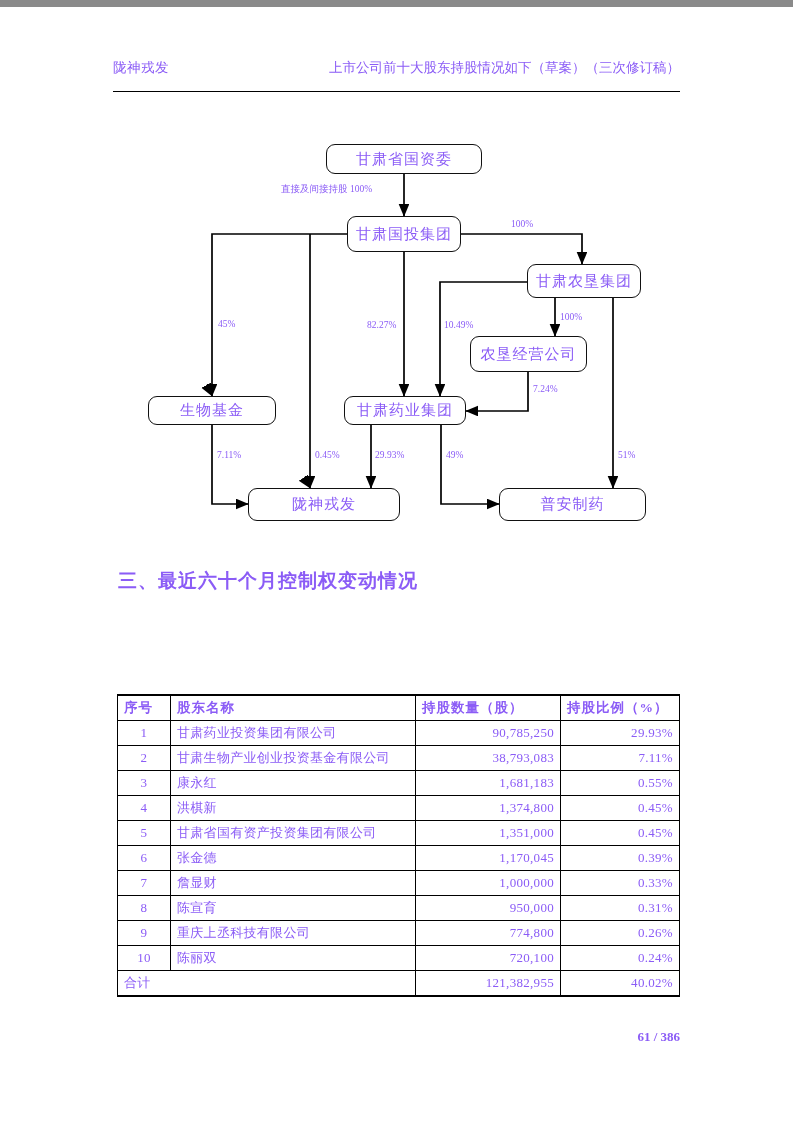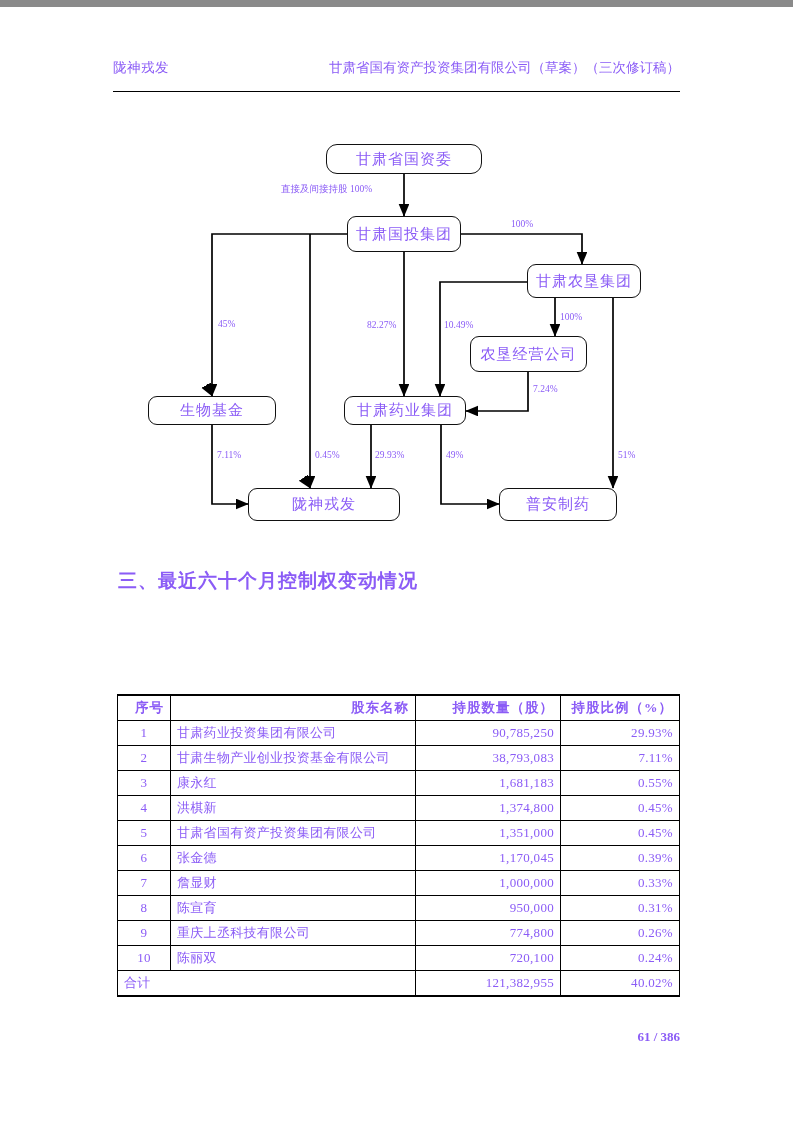--- a/index.html
+++ b/index.html
@@ -119,7 +119,7 @@
 
   <div class="hdr">
     <div class="hdr-left">陇神戎发</div>
-    <div class="hdr-right">甘肃省国有资产投资集团有限公司（草案）（三次修订稿）</div>
+    <div class="hdr-right">上市公司前十大股东持股情况如下（草案）（三次修订稿）</div>
   </div>
   <div class="hdr-rule"></div>
 

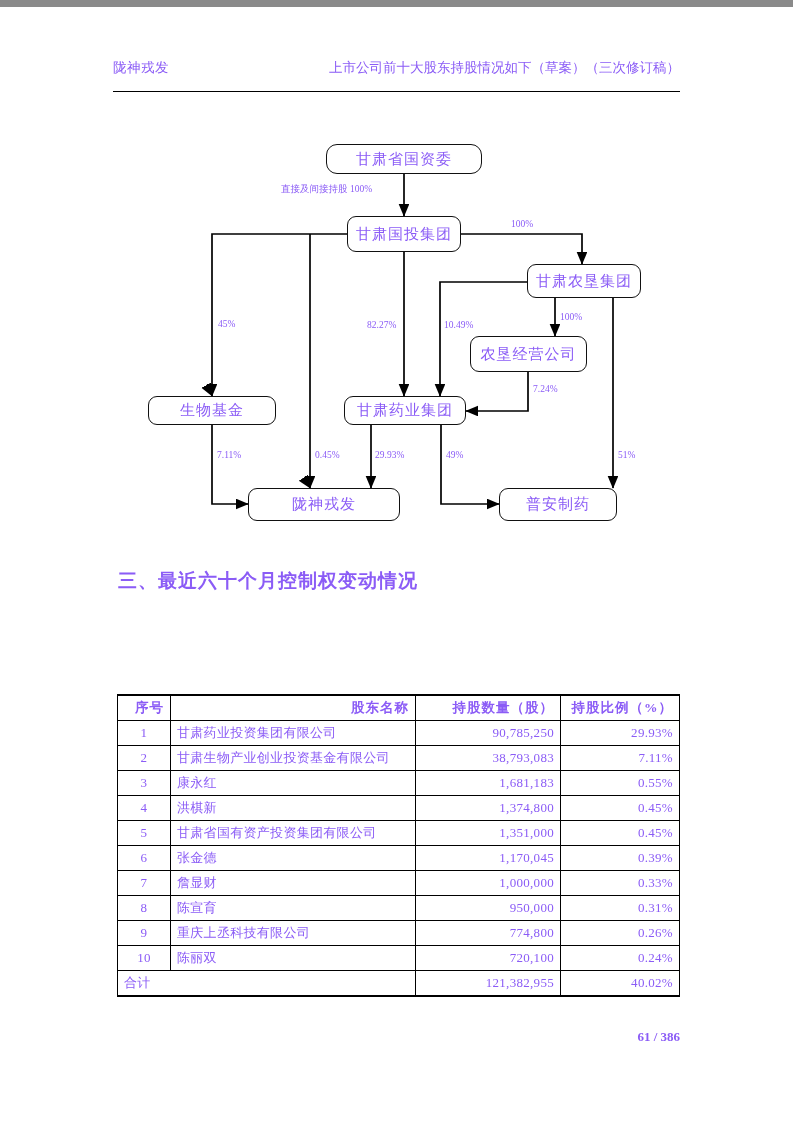--- a/index.html
+++ b/index.html
@@ -169,7 +169,7 @@
       </g>
     </svg>
 
-    <div class="node" style="left:326px;top:137px;width:156px;height:30px;border-radius:11px;">甘肃省国资委</div>
+    <div class="node" style="left:326px;top:137px;width:156px;height:30px;">甘肃省国资委</div>
 
     <div class="node" style="left:347px;top:209px;width:114px;height:36px;">甘肃国投集团</div>
 

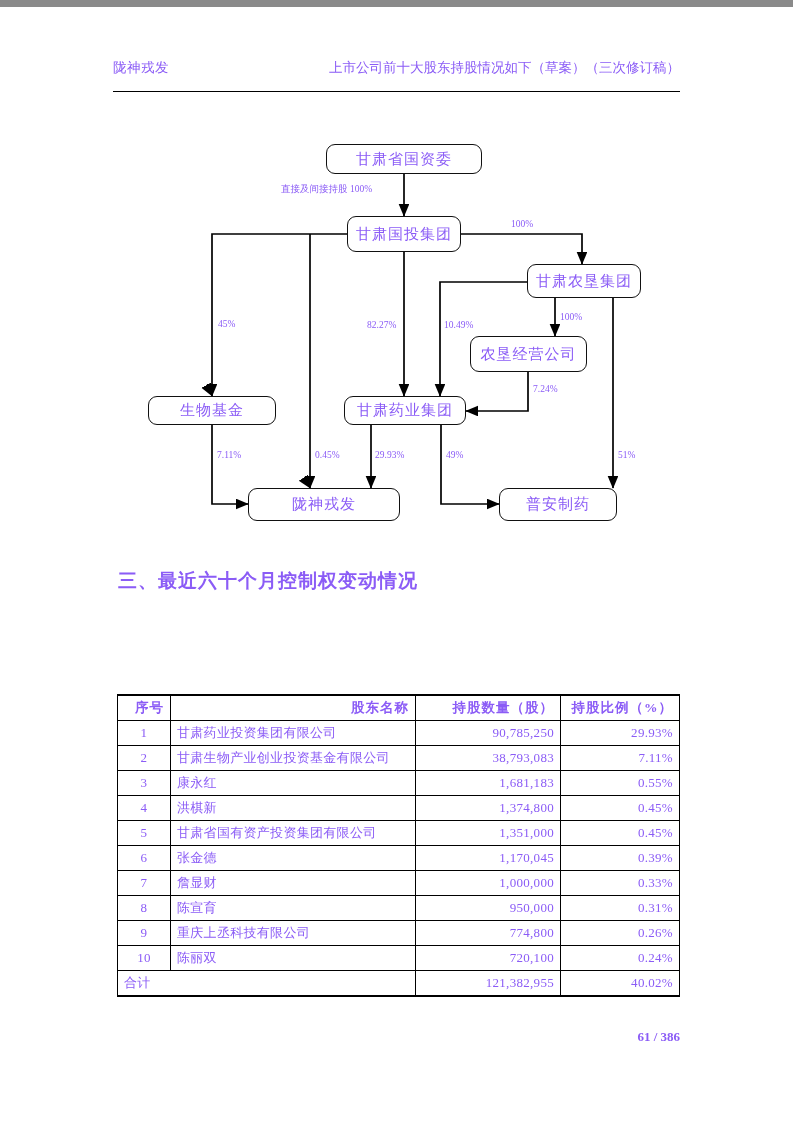--- a/index.html
+++ b/index.html
@@ -183,7 +183,7 @@
 
     <div class="node" style="left:248px;top:481px;width:152px;height:33px;">陇神戎发</div>
 
-    <div class="node" style="left:499px;top:481px;width:118px;height:33px;">普安制药</div>
+    <div class="node" style="left:499px;top:481px;width:147px;height:33px;">普安制药</div>
 
     <div class="edgelbl" style="left:280px;top:176px;">直接及间接持股 100%</div>
 

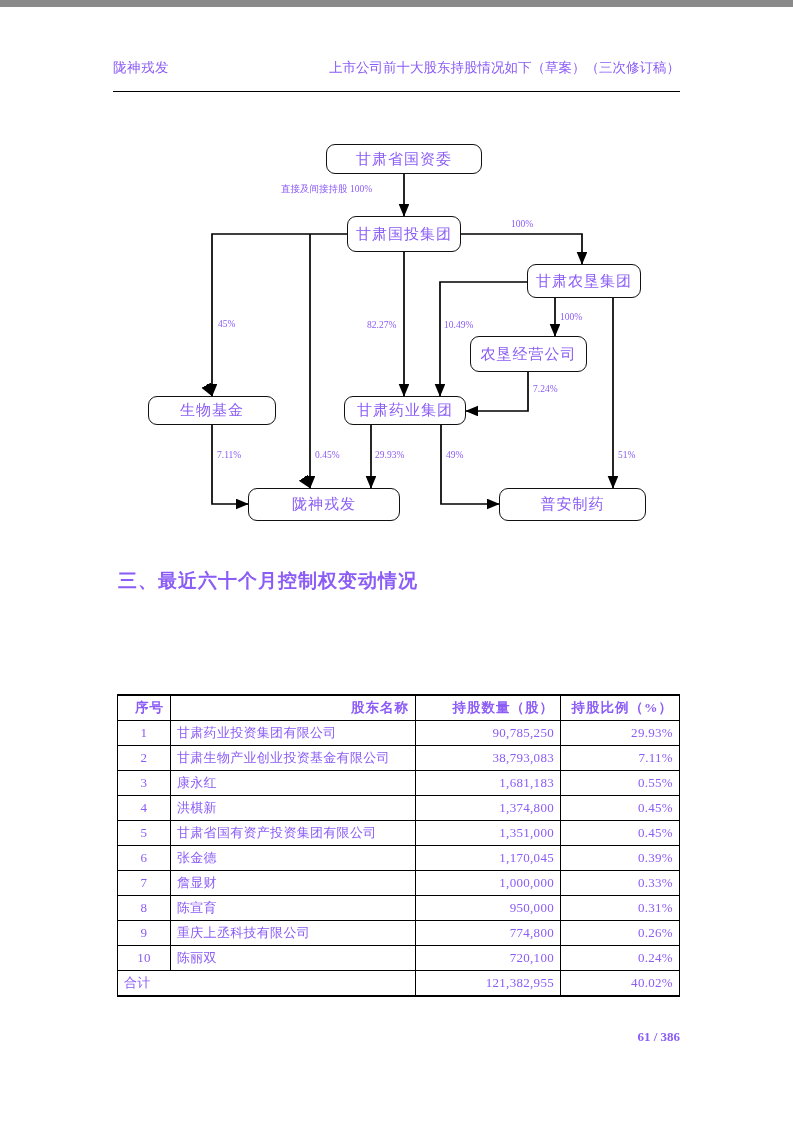--- a/index.html
+++ b/index.html
@@ -92,7 +92,7 @@
   }
   table.holders thead th{
     font-weight:bold;
-    text-align:right;
+    text-align:left;
     font-size:13.5px;
     letter-spacing:1px;
   }

